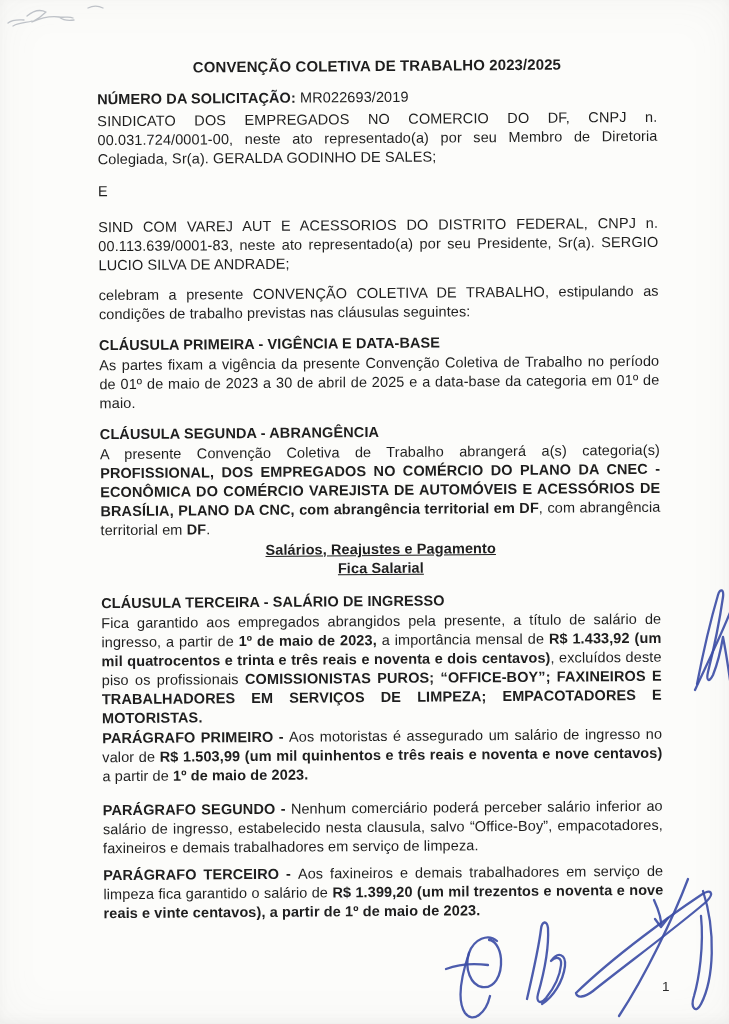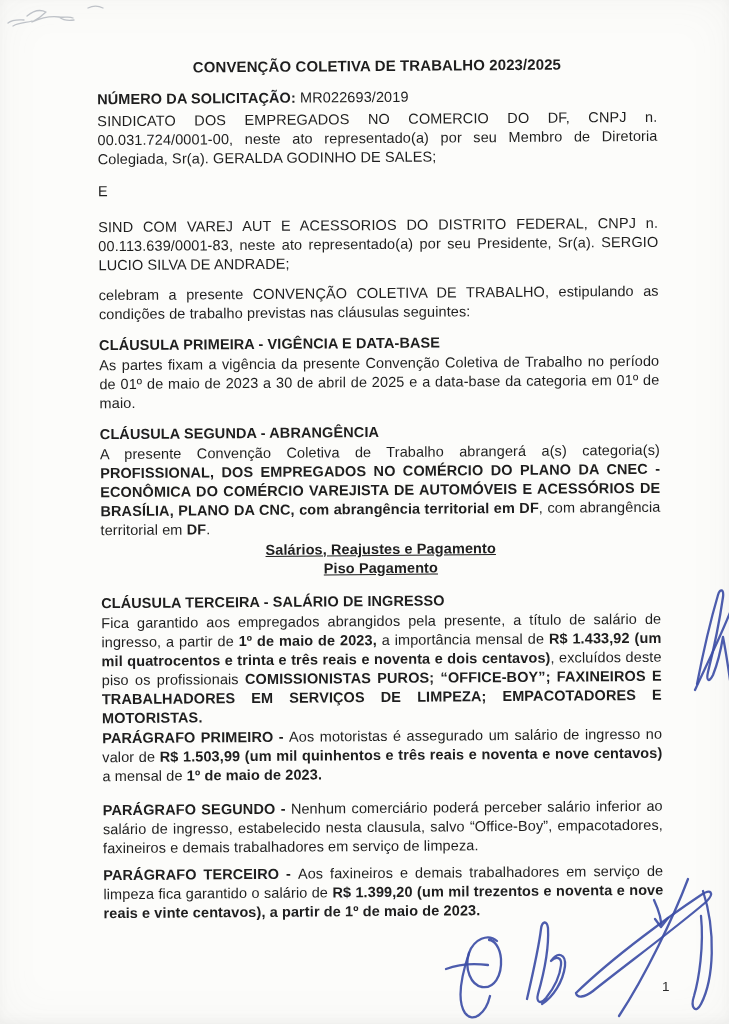--- a/index.html
+++ b/index.html
@@ -82,7 +82,7 @@
         <div class="block heading" data-name="clause2-heading"><span class="b">CLÁUSULA SEGUNDA - ABRANGÊNCIA</span></div>
         <div class="block" data-name="clause2-body"><span>A presente Convenção Coletiva de Trabalho abrangerá a(s) categoria(s) </span><span class="b">PROFISSIONAL, DOS EMPREGADOS NO COMÉRCIO DO PLANO DA CNEC - ECONÔMICA DO COMÉRCIO VAREJISTA DE AUTOMÓVEIS E ACESSÓRIOS DE BRASÍLIA, PLANO DA CNC, com abrangência territorial em DF</span><span>, com abrangência territorial em </span><span class="b">DF</span><span>.</span></div>
         <div class="block center-underline" data-name="section-heading-line1"><span class="b u">Salários, Reajustes e Pagamento</span></div>
-        <div class="block center-underline" data-name="section-heading-line2"><span class="b u">Piso Pagamento</span></div>
+        <div class="block center-underline" data-name="section-heading-line2"><span class="b u">Fica Salarial</span></div>
         <div class="block heading" data-name="clause3-heading"><span class="b">CLÁUSULA TERCEIRA - SALÁRIO DE INGRESSO</span></div>
         <div class="block" data-name="clause3-body"><span>Fica garantido aos empregados abrangidos pela presente, a título de salário de ingresso, a partir de </span><span class="b">1º de maio de 2023,</span><span> a importância mensal de </span><span class="b">R$ 1.433,92 (um mil quatrocentos e trinta e três reais e noventa e dois centavos)</span><span>, excluídos deste piso os profissionais </span><span class="b">COMISSIONISTAS PUROS; “OFFICE-BOY”; FAXINEIROS E TRABALHADORES EM SERVIÇOS DE LIMPEZA; EMPACOTADORES E MOTORISTAS.</span></div>
         <div class="block" data-name="paragraph1"><span class="b">PARÁGRAFO PRIMEIRO - </span><span>Aos motoristas é assegurado um salário de ingresso no valor de </span><span class="b">R$ 1.503,99 (um mil quinhentos e três reais e noventa e nove centavos)</span><span> a mensal de </span><span class="b">1º de maio de 2023.</span></div>

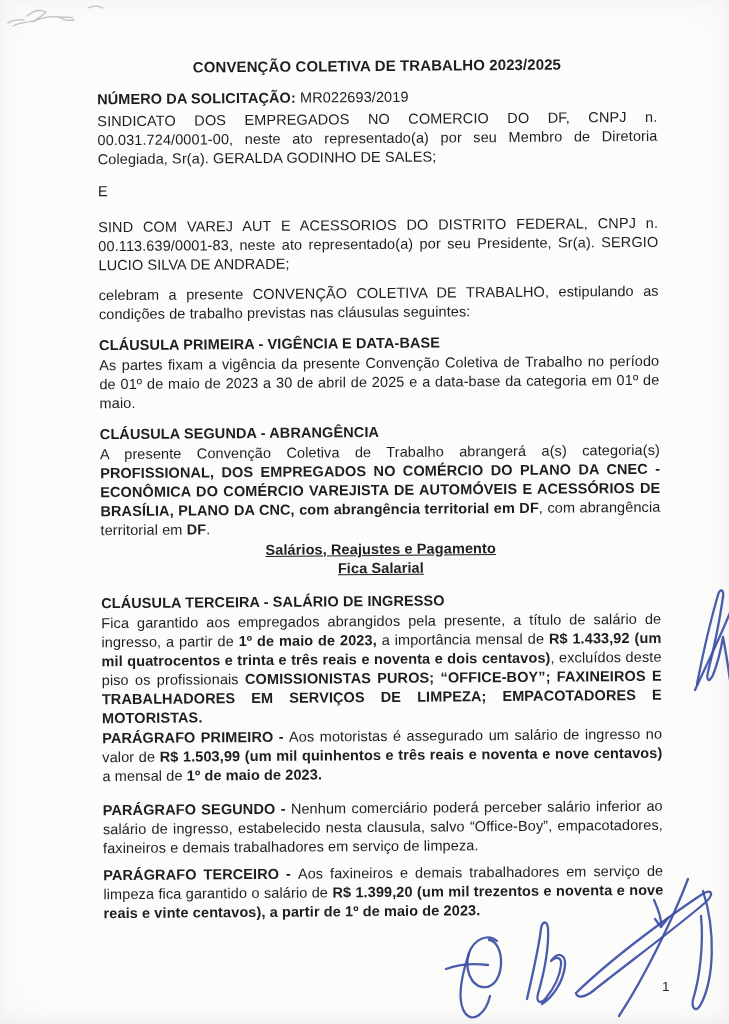--- a/index.html
+++ b/index.html
@@ -85,7 +85,7 @@
         <div class="block center-underline" data-name="section-heading-line2"><span class="b u">Fica Salarial</span></div>
         <div class="block heading" data-name="clause3-heading"><span class="b">CLÁUSULA TERCEIRA - SALÁRIO DE INGRESSO</span></div>
         <div class="block" data-name="clause3-body"><span>Fica garantido aos empregados abrangidos pela presente, a título de salário de ingresso, a partir de </span><span class="b">1º de maio de 2023,</span><span> a importância mensal de </span><span class="b">R$ 1.433,92 (um mil quatrocentos e trinta e três reais e noventa e dois centavos)</span><span>, excluídos deste piso os profissionais </span><span class="b">COMISSIONISTAS PUROS; “OFFICE-BOY”; FAXINEIROS E TRABALHADORES EM SERVIÇOS DE LIMPEZA; EMPACOTADORES E MOTORISTAS.</span></div>
-        <div class="block" data-name="paragraph1"><span class="b">PARÁGRAFO PRIMEIRO - </span><span>Aos motoristas é assegurado um salário de ingresso no valor de </span><span class="b">R$ 1.503,99 (um mil quinhentos e três reais e noventa e nove centavos)</span><span> a mensal de </span><span class="b">1º de maio de 2023.</span></div>
+        <div class="block" data-name="paragraph1"><span class="b">PARÁGRAFO PRIMEIRO - </span><span>Aos motoristas é assegurado um salário de ingresso no valor de </span><span class="b">R$ 1.503,99 (um mil quinhentos e três reais e noventa e nove centavos)</span><span> a partir de </span><span class="b">1º de maio de 2023.</span></div>
         <div class="block" data-name="paragraph2"><span class="b">PARÁGRAFO SEGUNDO - </span><span>Nenhum comerciário poderá perceber salário inferior ao salário de ingresso, estabelecido nesta clausula, salvo “Office-Boy”, empacotadores, faxineiros e demais trabalhadores em serviço de limpeza.</span></div>
         <div class="block" data-name="paragraph3"><span class="b">PARÁGRAFO TERCEIRO - </span><span>Aos faxineiros e demais trabalhadores em serviço de limpeza fica garantido o salário de </span><span class="b">R$ 1.399,20 (um mil trezentos e noventa e nove reais e vinte centavos), a partir de 1º de maio de 2023.</span></div>
       </div>

